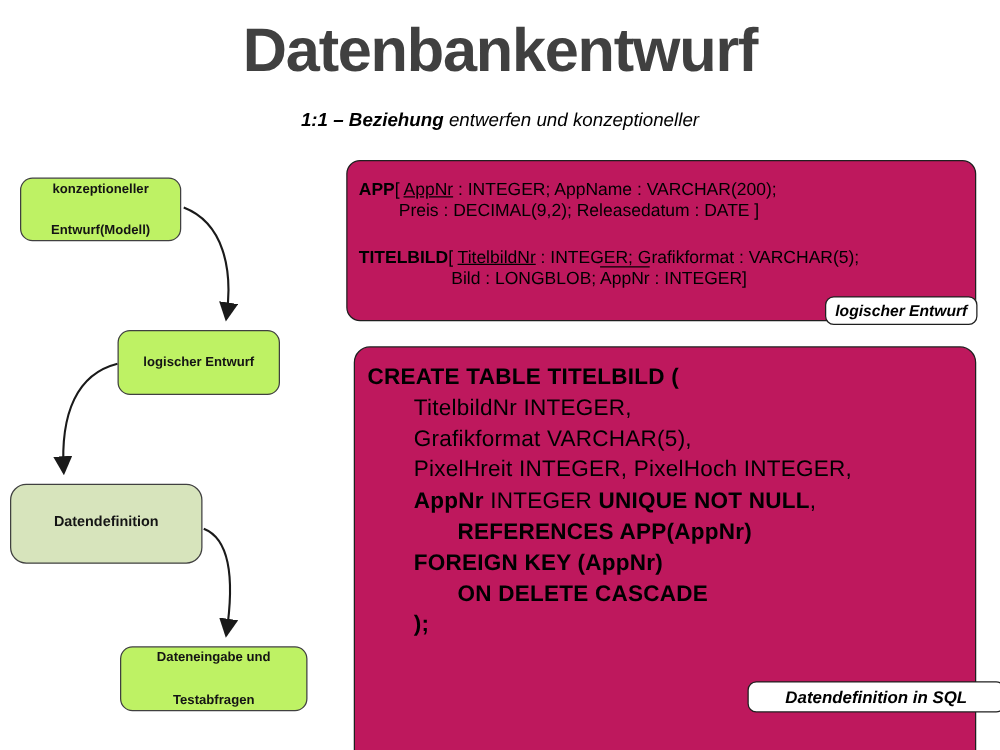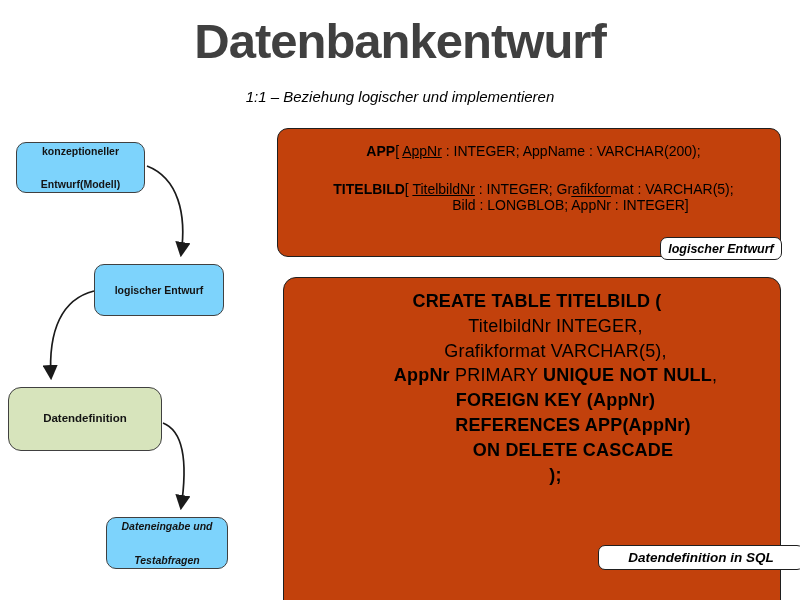--- a/index.html
+++ b/index.html
@@ -21,7 +21,7 @@
     position:absolute; top:88px; left:0; width:100%;
     text-align:center; font-size:15px; font-style:italic; color:#000;
   }
-  .sub-lead { font-weight:400; }
+  .sub-lead { font-weight:700; }
 
   
   svg.arrows { position:absolute; left:0; top:0; pointer-events:none; }

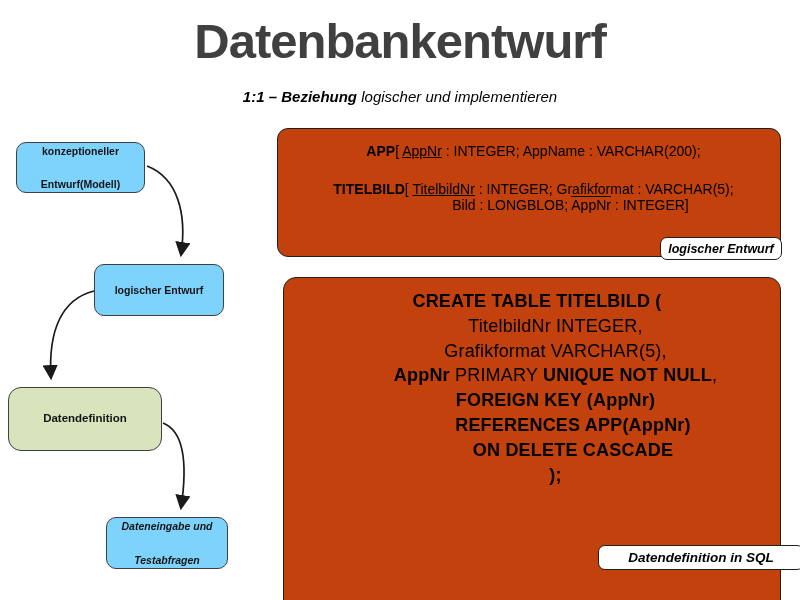--- a/index.html
+++ b/index.html
@@ -71,7 +71,7 @@
 <div class="slide">
 
   <div class="title">Datenbankentwurf</div>
-  <div class="subtitle"><span class="sub-lead">1:1 – Beziehung</span><span> logischer und implementieren</span></div>
+  <div class="subtitle"><span class="sub-lead">1:1 – Beziehung</span><span> entwerfen und konzeptioneller</span></div>
 
   <svg class="arrows" width="800" height="600" viewBox="0 0 800 600">
     <defs>

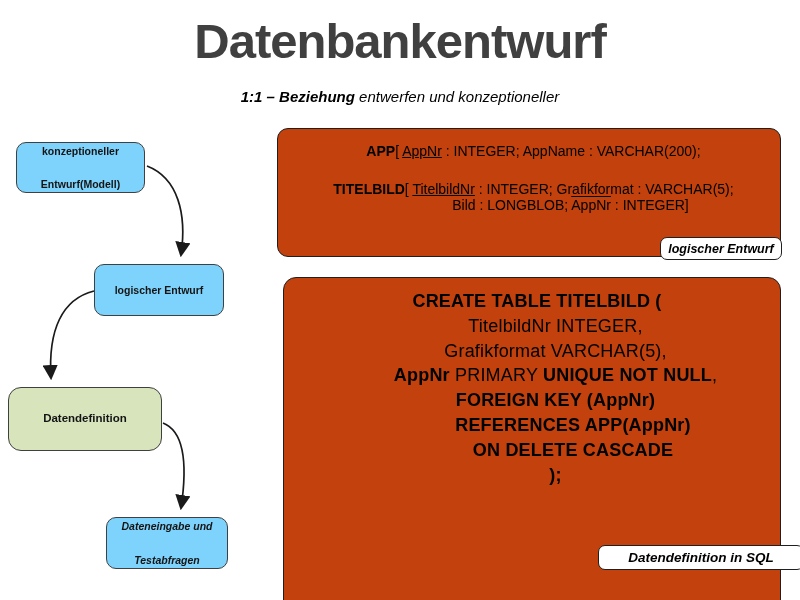--- a/index.html
+++ b/index.html
@@ -33,7 +33,7 @@
     display:flex; flex-direction:column; justify-content:center; align-items:center;
     text-align:center; font-weight:700; color:#141414; line-height:1.55;
   }
-  .node.blue  { background:#7dd3fc;gap:17px; }
+  .node.blue  { background:#bef264;gap:17px; }
   .node.green { background:#d7e4bc; }
   .n1 { left:16px;  top:142px; width:129px; height:51px; font-size:10.5px; }
   .n2 { left:94px;  top:264px; width:130px; height:52px; font-size:10.5px; }

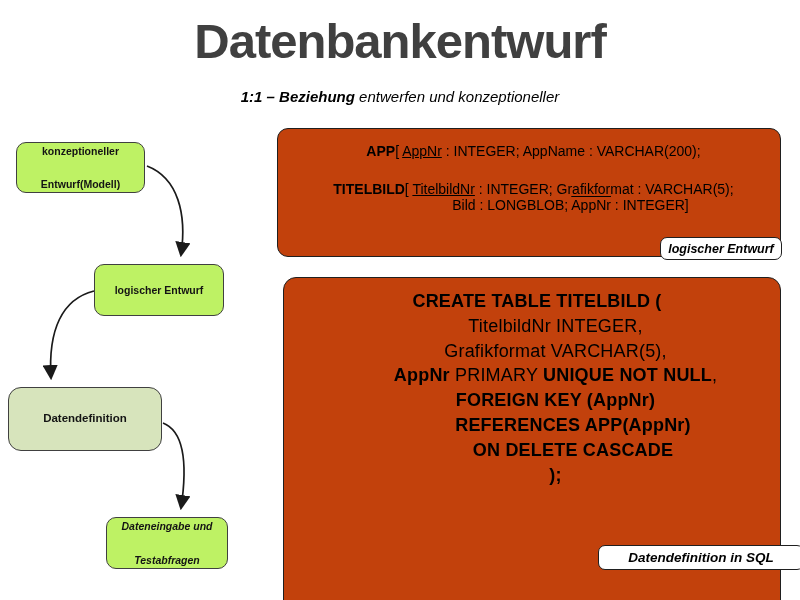--- a/index.html
+++ b/index.html
@@ -41,7 +41,7 @@
   .n4 { left:106px;  top:517px; width:122px; height:52px; font-size:10.5px;font-style:italic; }
 
   
-  .panel { position:absolute; background:#c2410c; border:1.6px solid #1f1f1f;text-align:center; }
+  .panel { position:absolute; background:#be185d; border:1.6px solid #1f1f1f; }
   .schema-box { left:277px; top:128px; width:504px; height:129px; border-radius:11px; padding:14px 0 0 9px; }
   .sline { white-space:pre; font-size:14px; line-height:16.5px; color:#000; }
   .sline.ind1 { padding-left:32px; }

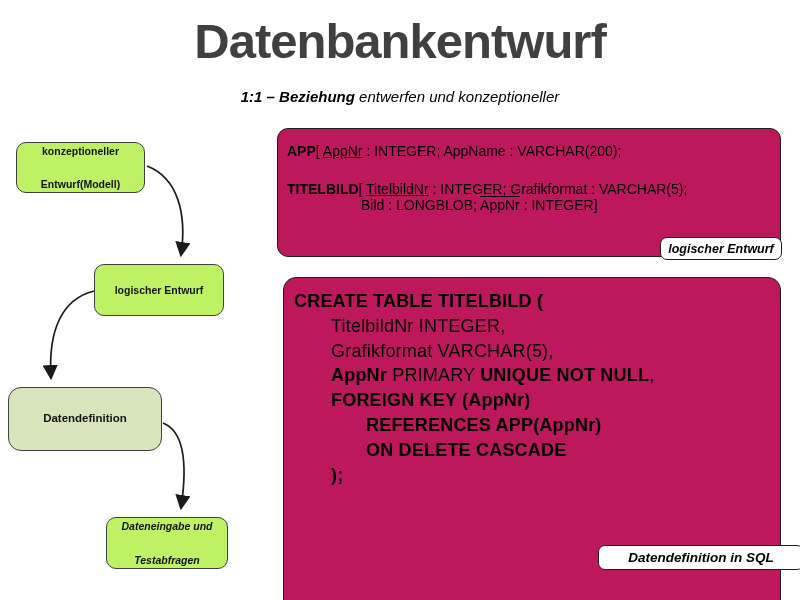--- a/index.html
+++ b/index.html
@@ -104,6 +104,7 @@
 
   <div class="panel schema-box">
     <div class="sline"><b>APP</b><span>[ </span><span class="u">AppNr</span><span> : INTEGER; AppName : VARCHAR(200);</span></div>
+    <div class="sline ind1">Preis : DECIMAL(9,2); Releasedatum : DATE ]</div>
     <div class="sgap"></div>
     <div class="sline"><b>TITELBILD</b><span>[ </span><span class="u">TitelbildNr</span><span> : INTEGER; Grafikformat : VARCHAR(5);</span></div>
     <div class="sline ind2"><span>Bild : LONGBLOB; </span><span class="ov">AppNr</span><span> : INTEGER]</span></div>

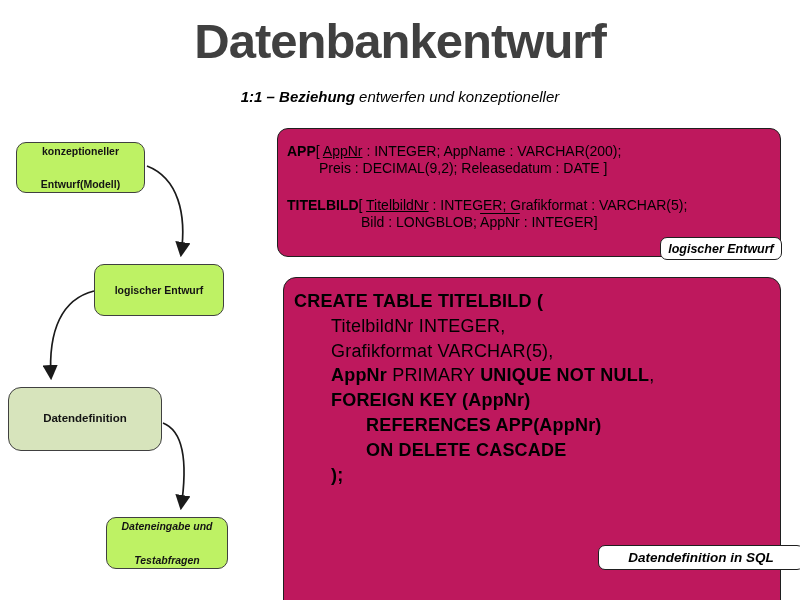--- a/index.html
+++ b/index.html
@@ -114,6 +114,7 @@
     <div class="qline bold">CREATE TABLE TITELBILD (</div>
     <div class="qline ind1">TitelbildNr INTEGER,</div>
     <div class="qline ind1">Grafikformat VARCHAR(5),</div>
+    <div class="qline ind1">PixelHreit INTEGER, PixelHoch INTEGER,</div>
     <div class="qline ind1"><b>AppNr</b><span> PRIMARY </span><b>UNIQUE NOT NULL</b><span>,</span></div>
     <div class="qline ind1 bold">FOREIGN KEY (AppNr)</div>
     <div class="qline ind2 bold">REFERENCES APP(AppNr)</div>

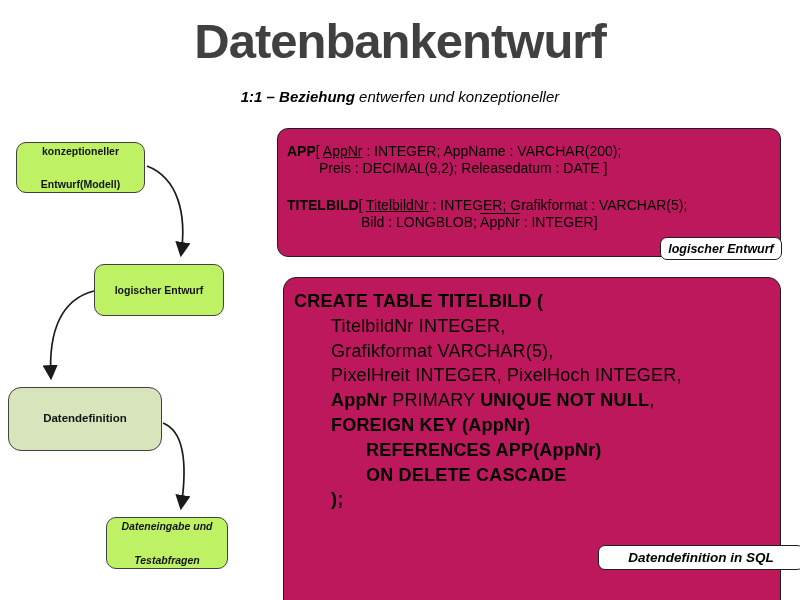--- a/index.html
+++ b/index.html
@@ -115,7 +115,7 @@
     <div class="qline ind1">TitelbildNr INTEGER,</div>
     <div class="qline ind1">Grafikformat VARCHAR(5),</div>
     <div class="qline ind1">PixelHreit INTEGER, PixelHoch INTEGER,</div>
-    <div class="qline ind1"><b>AppNr</b><span> PRIMARY </span><b>UNIQUE NOT NULL</b><span>,</span></div>
+    <div class="qline ind1"><b>AppNr</b><span> INTEGER </span><b>UNIQUE NOT NULL</b><span>,</span></div>
     <div class="qline ind1 bold">FOREIGN KEY (AppNr)</div>
     <div class="qline ind2 bold">REFERENCES APP(AppNr)</div>
     <div class="qline ind2 bold">ON DELETE CASCADE</div>

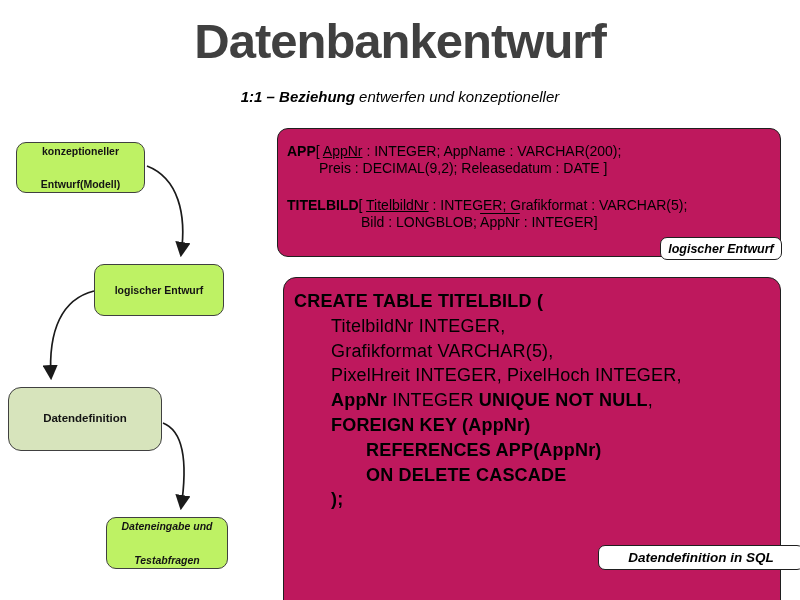--- a/index.html
+++ b/index.html
@@ -116,8 +116,8 @@
     <div class="qline ind1">Grafikformat VARCHAR(5),</div>
     <div class="qline ind1">PixelHreit INTEGER, PixelHoch INTEGER,</div>
     <div class="qline ind1"><b>AppNr</b><span> INTEGER </span><b>UNIQUE NOT NULL</b><span>,</span></div>
+    <div class="qline ind2 bold">REFERENCES APP(AppNr)</div>
     <div class="qline ind1 bold">FOREIGN KEY (AppNr)</div>
-    <div class="qline ind2 bold">REFERENCES APP(AppNr)</div>
     <div class="qline ind2 bold">ON DELETE CASCADE</div>
     <div class="qline ind1 bold">);</div>
   </div>

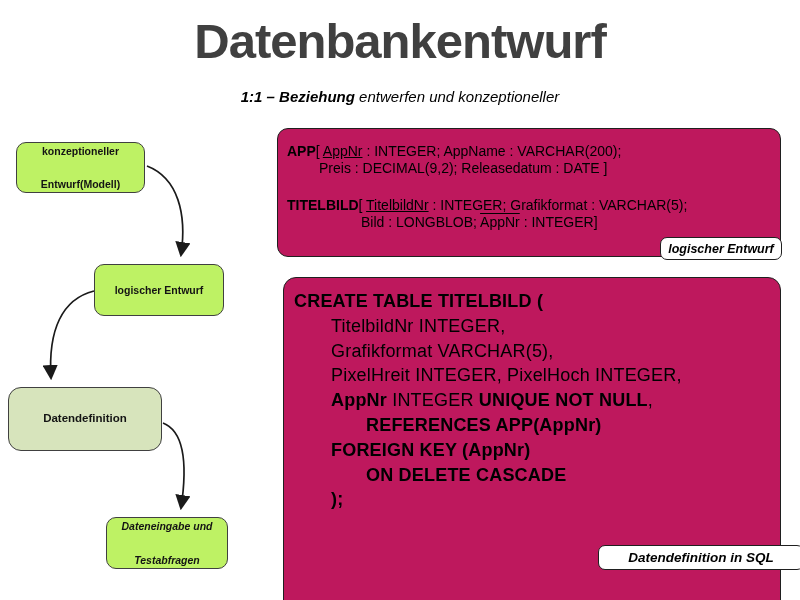--- a/index.html
+++ b/index.html
@@ -38,7 +38,7 @@
   .n1 { left:16px;  top:142px; width:129px; height:51px; font-size:10.5px; }
   .n2 { left:94px;  top:264px; width:130px; height:52px; font-size:10.5px; }
   .n3 { left:8px;   top:387px; width:154px; height:64px; font-size:11.5px; border-radius:13px; }
-  .n4 { left:106px;  top:517px; width:122px; height:52px; font-size:10.5px;font-style:italic; }
+  .n4 { left:96px;  top:517px; width:150px; height:52px; font-size:10.5px; }
 
   
   .panel { position:absolute; background:#be185d; border:1.6px solid #1f1f1f; }

